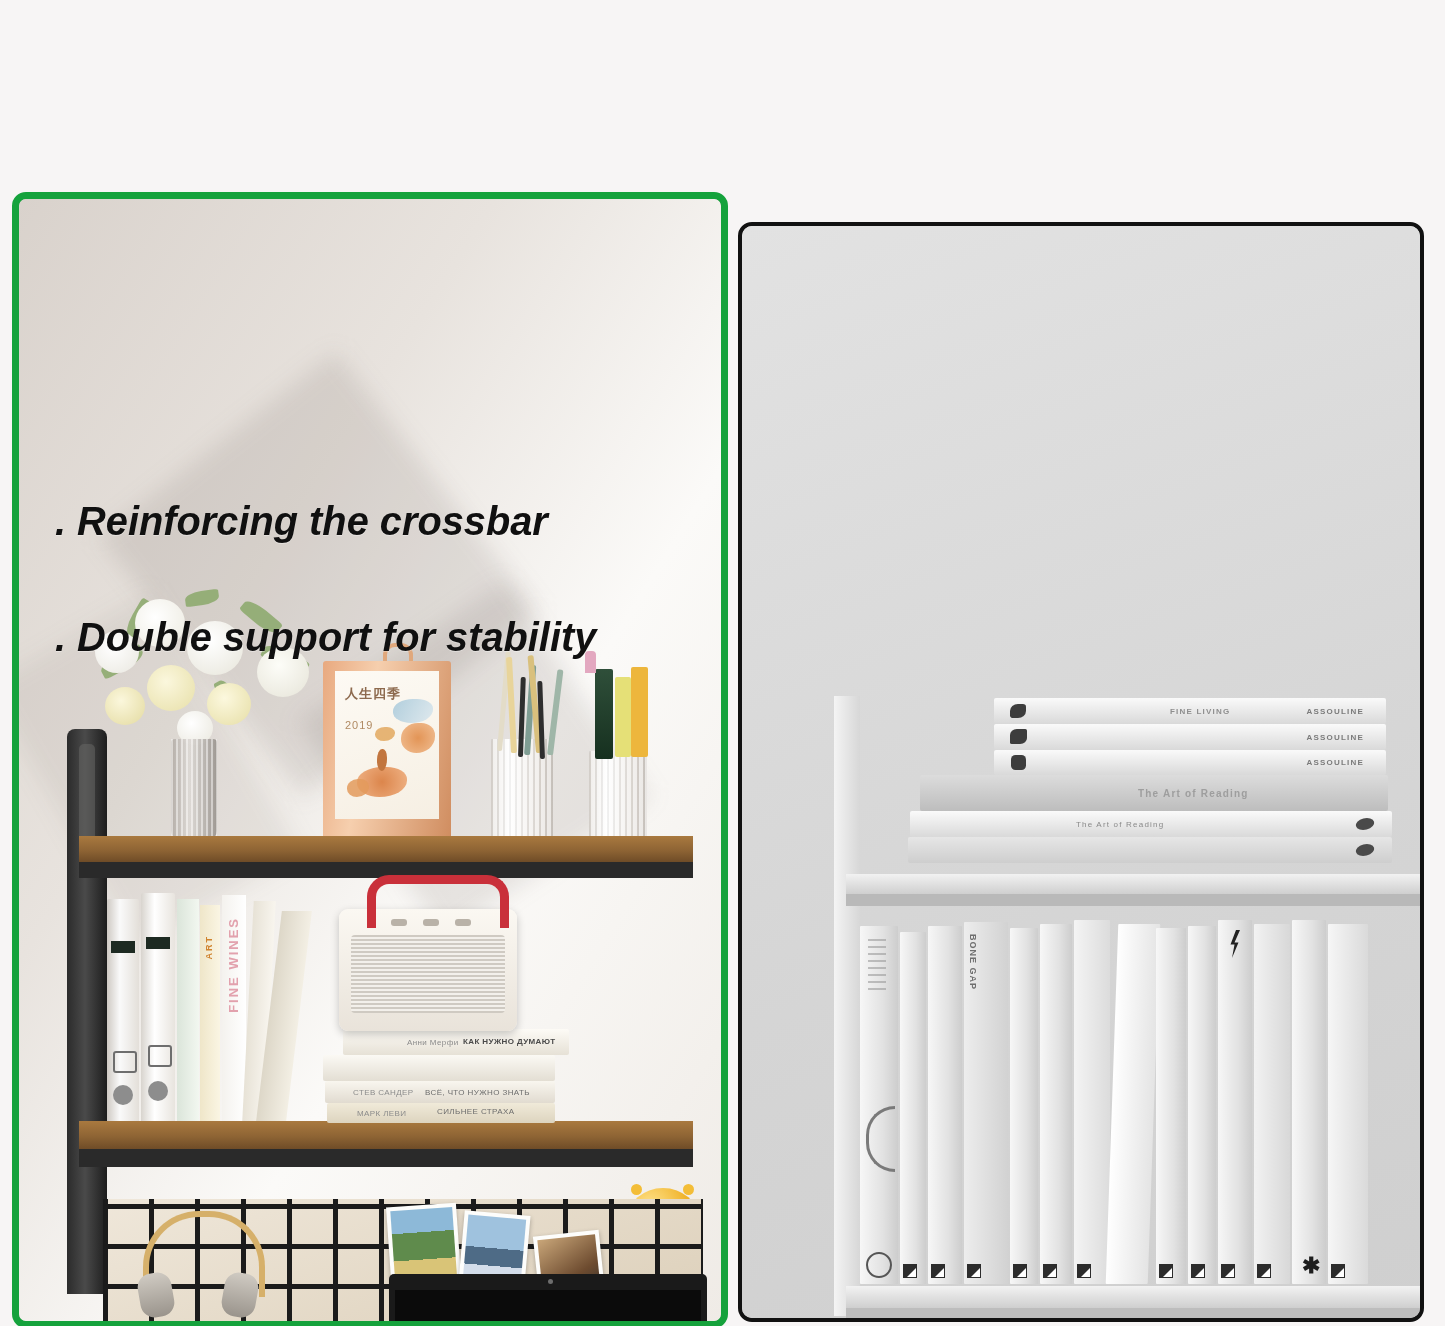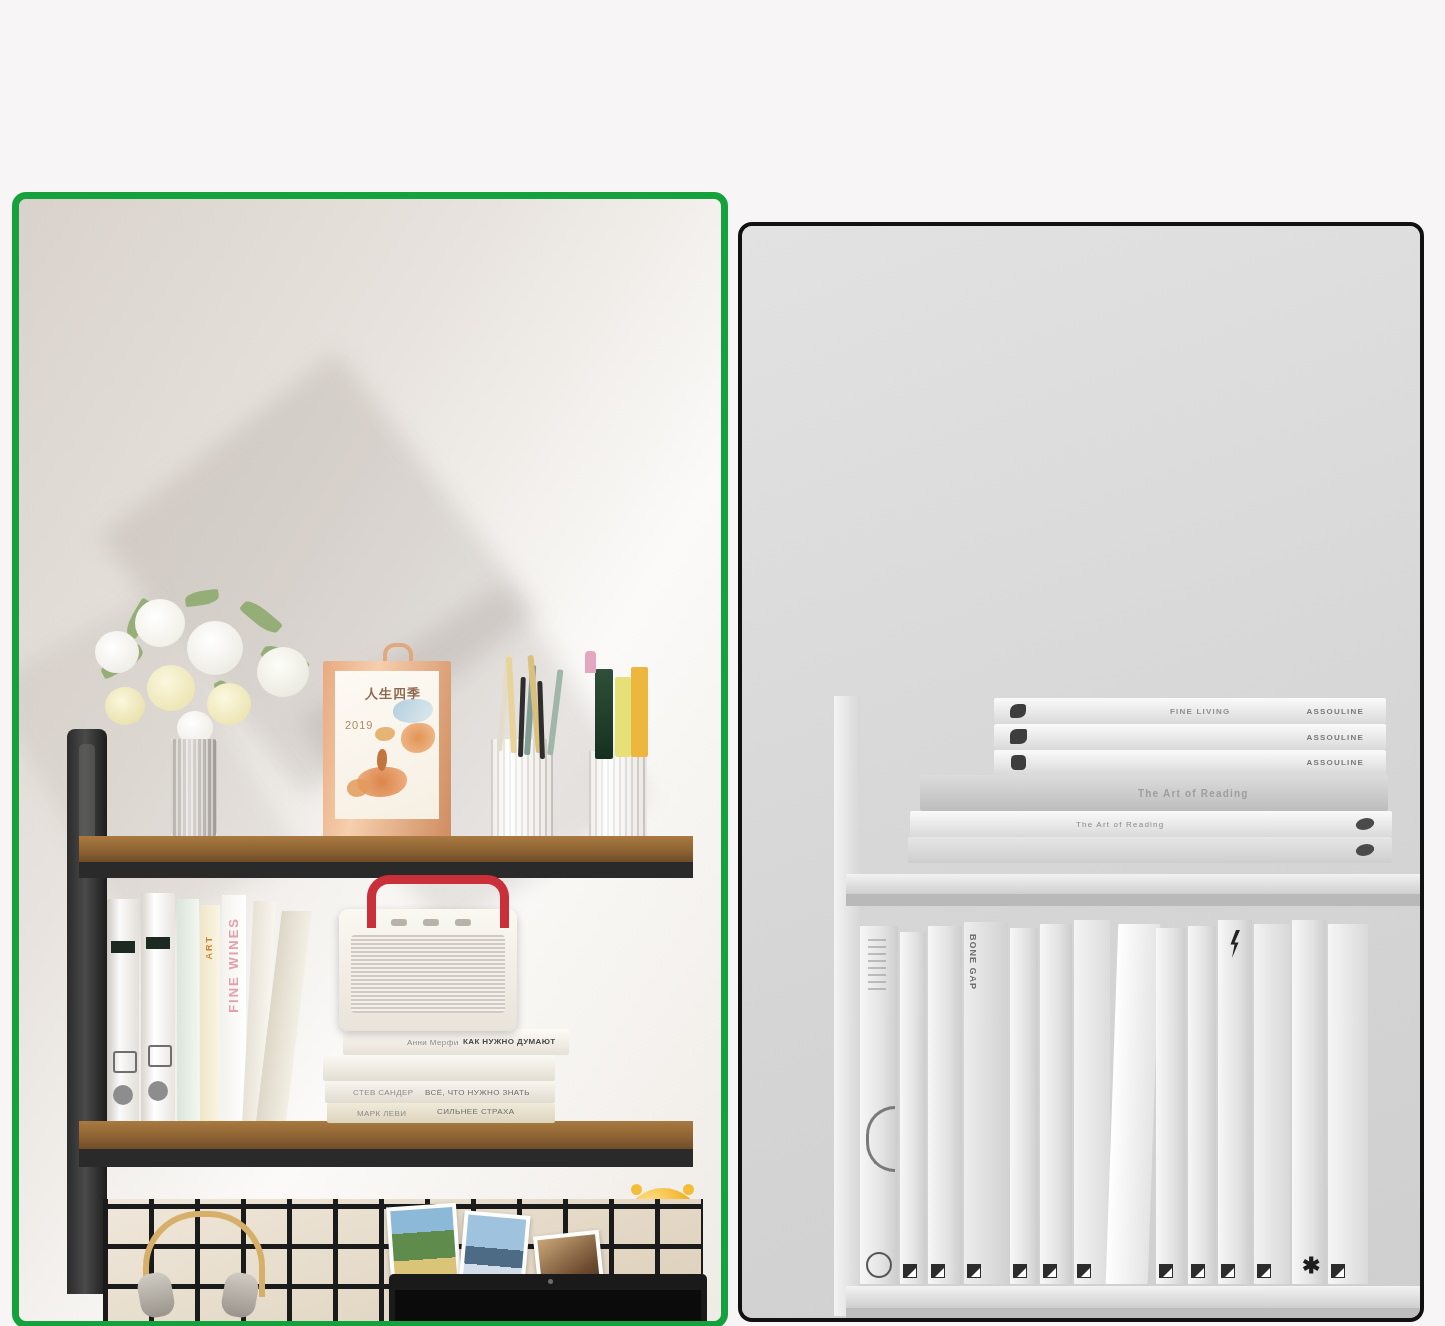--- a/index.html
+++ b/index.html
@@ -292,6 +292,10 @@
 
       </div>
 
+      <div class="bullets bullets-good">
+        <div class="bullet">. Reinforcing the crossbar</div>
+        <div class="bullet">. Double support for stability</div>
+      </div>
     </div>
   </div>
 

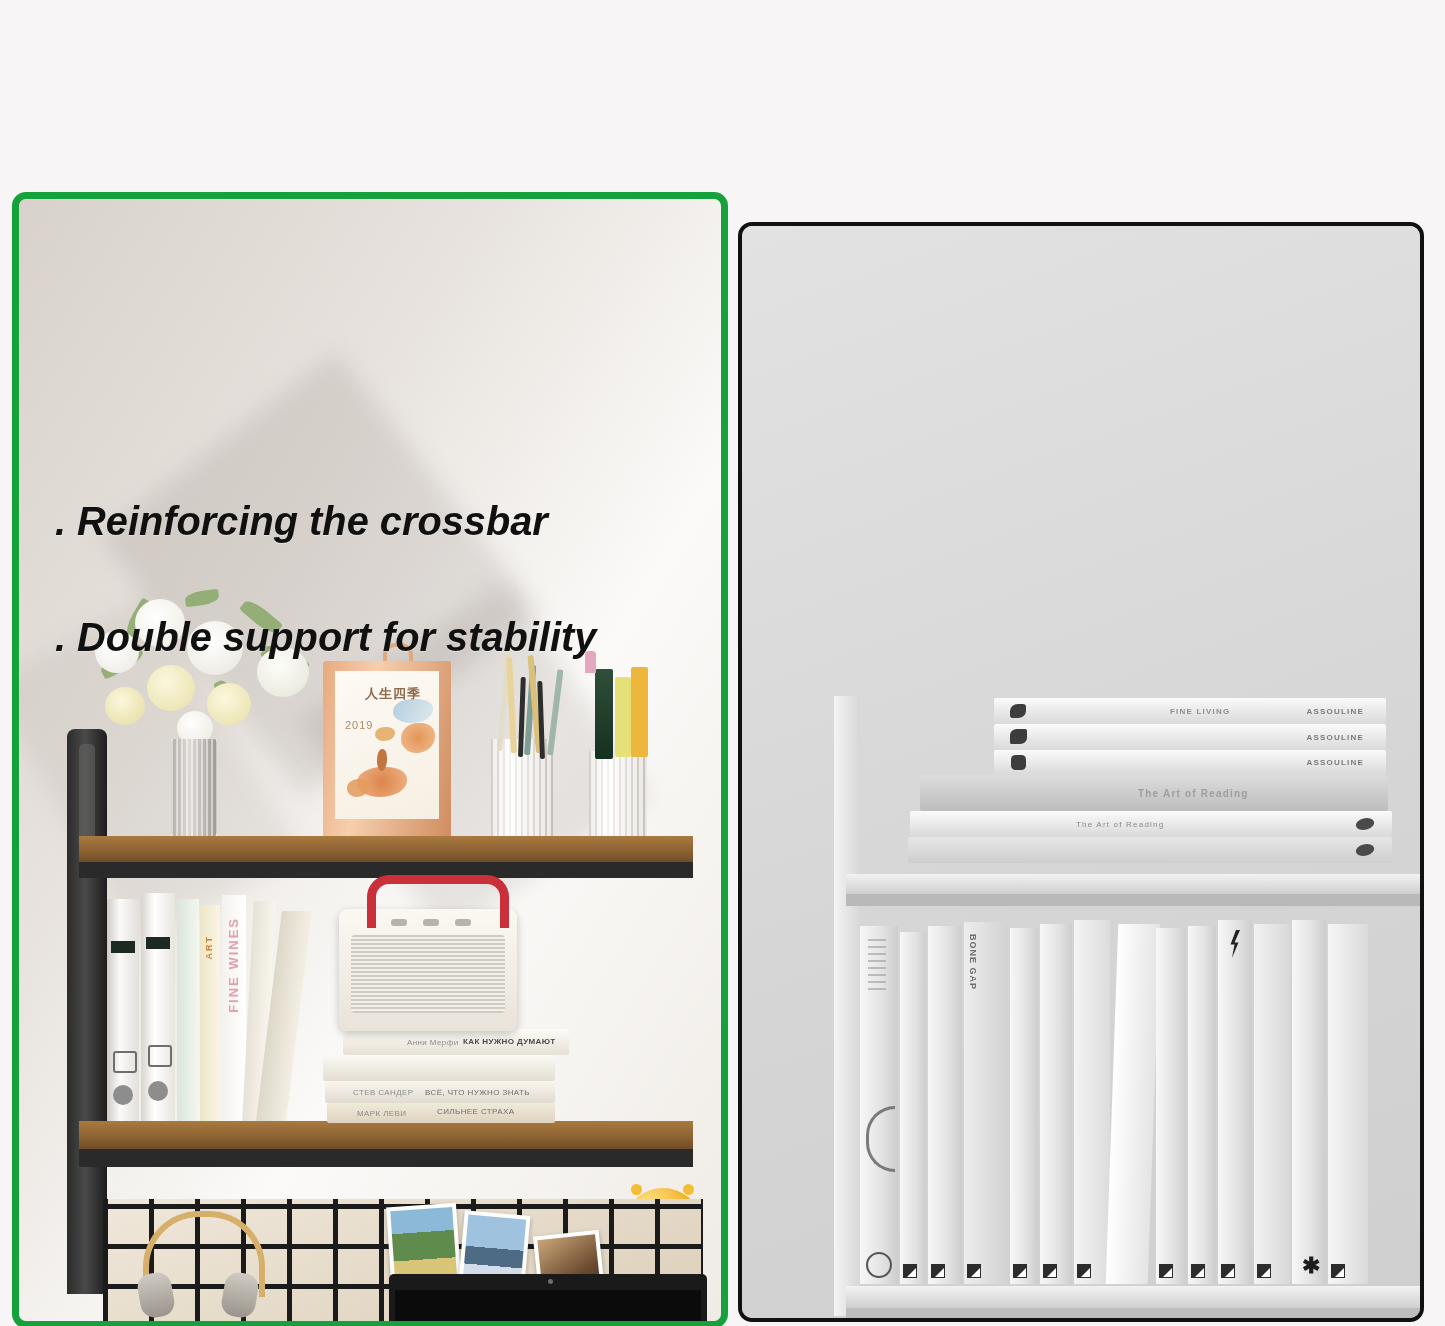--- a/index.html
+++ b/index.html
@@ -57,7 +57,7 @@
   .cal-paper{position:absolute;left:4px;top:10px;width:104px;height:148px;
     background:linear-gradient(160deg,#fdfaf4,#f6efe3);}
   .cal-loop{position:absolute;left:52px;top:-18px;width:22px;height:26px;border:4px solid #e0a87c;border-bottom:none;border-radius:12px 12px 0 0;}
-  .cal-cn{position:absolute;left:10px;top:16px;font-size:13px;color:#8d6a4e;font-weight:bold;letter-spacing:1px;line-height:14px;margin-left:20px;}
+  .cal-cn{position:absolute;left:10px;top:16px;font-size:13px;color:#8d6a4e;font-weight:bold;letter-spacing:1px;line-height:14px;}
   .cal-yr{position:absolute;left:10px;top:48px;font-size:11px;color:#b08a63;letter-spacing:1px;}
   .cal-blob{position:absolute;border-radius:50% 40% 55% 45%;} 
 

